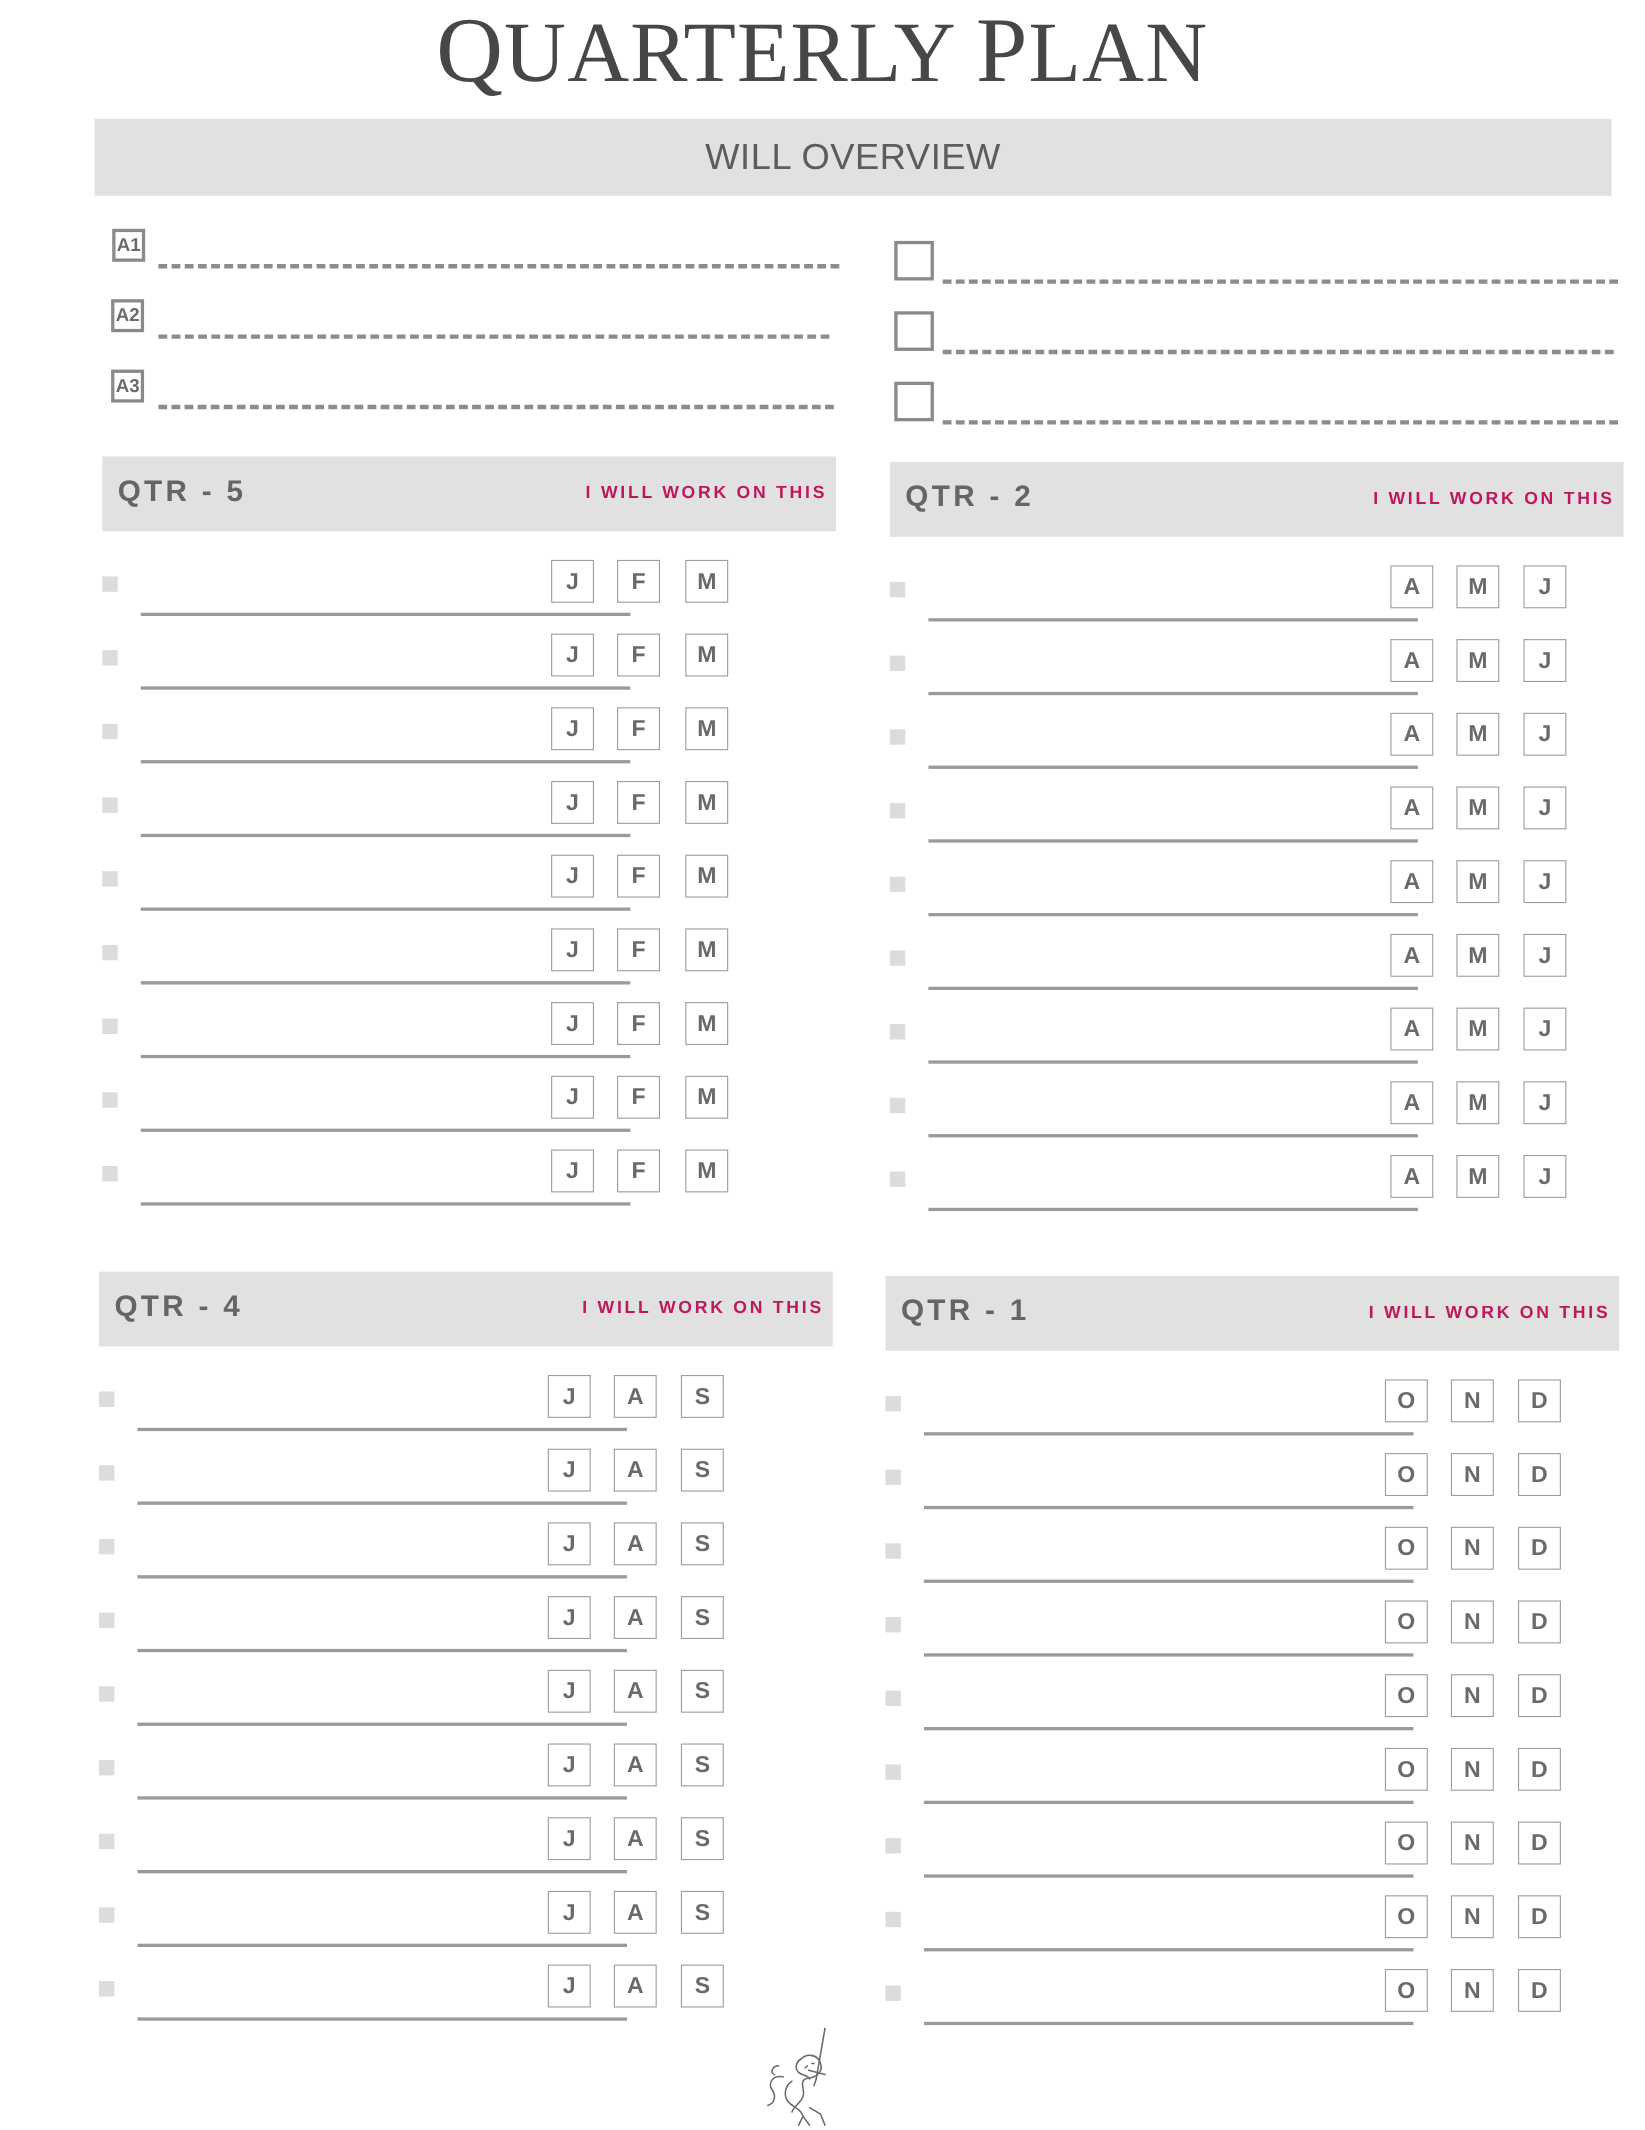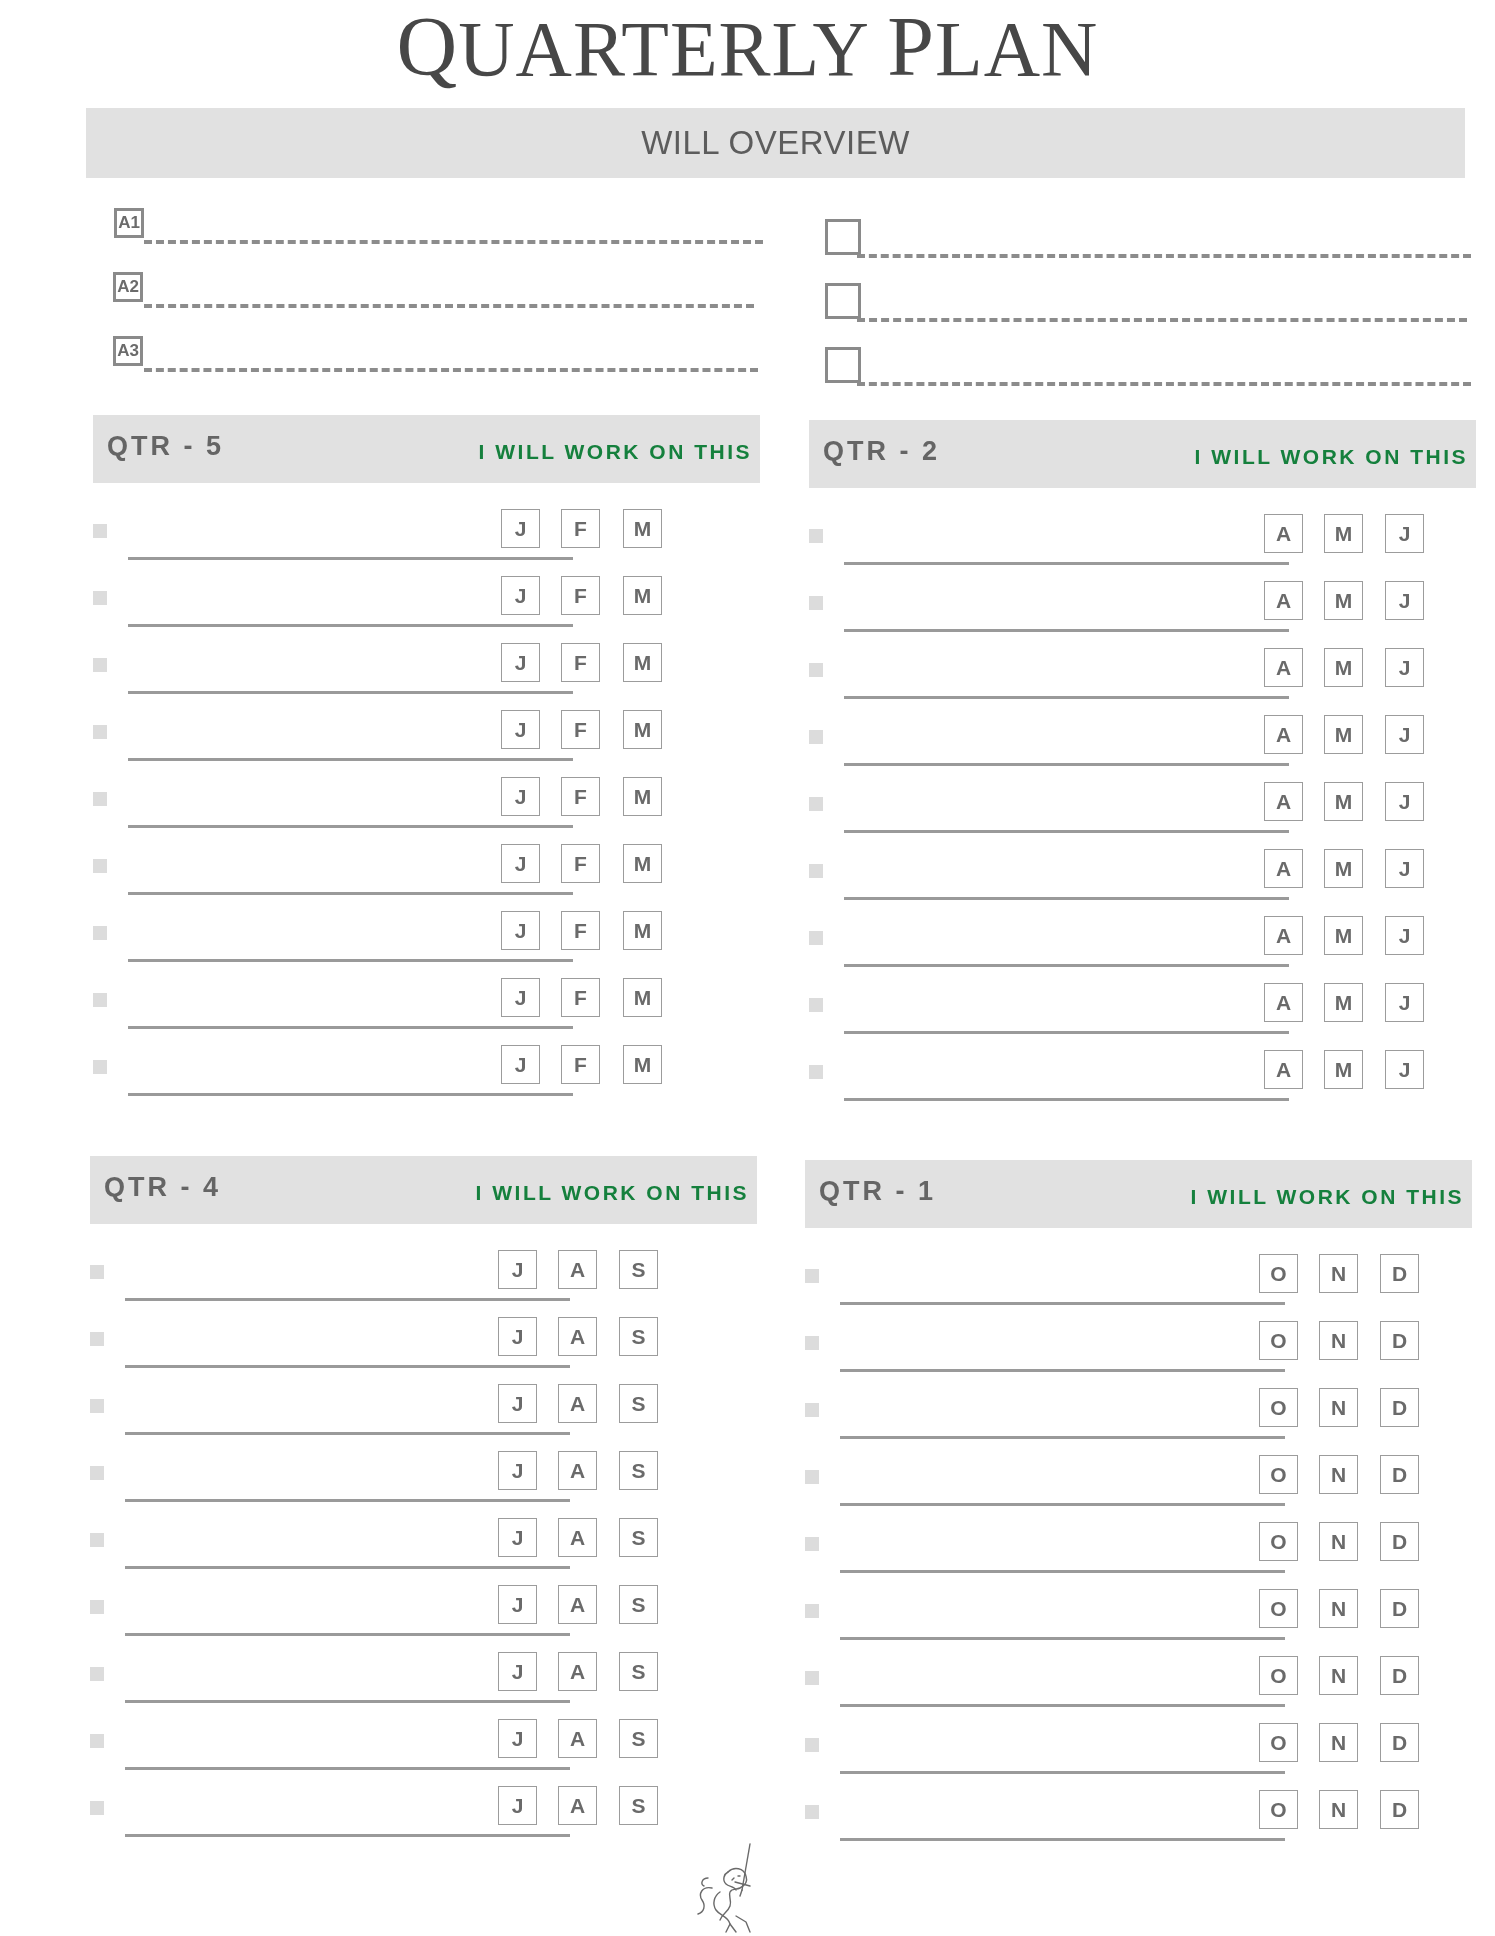--- a/index.html
+++ b/index.html
@@ -13,7 +13,7 @@
                background:#e1e1e1; display:flex; align-items:center; justify-content:center; }
   .goals-bar span { font-size:33px; color:#5c5c5c; letter-spacing:0.5px; }
   .goal-row { position:absolute; height:40px; }
-  .goal-box { position:absolute; left:16px; top:0; width:30px; height:30px; border:3px solid #8a8a8a;
+  .goal-box { position:absolute; left:4px; top:0; width:30px; height:30px; border:3px solid #8a8a8a;
               box-sizing:border-box; font-size:17px; font-weight:bold; color:#6b6b6b;
               display:flex; align-items:center; justify-content:center; background:#fff; }
   .goal-box.empty { width:36px; height:36px; }

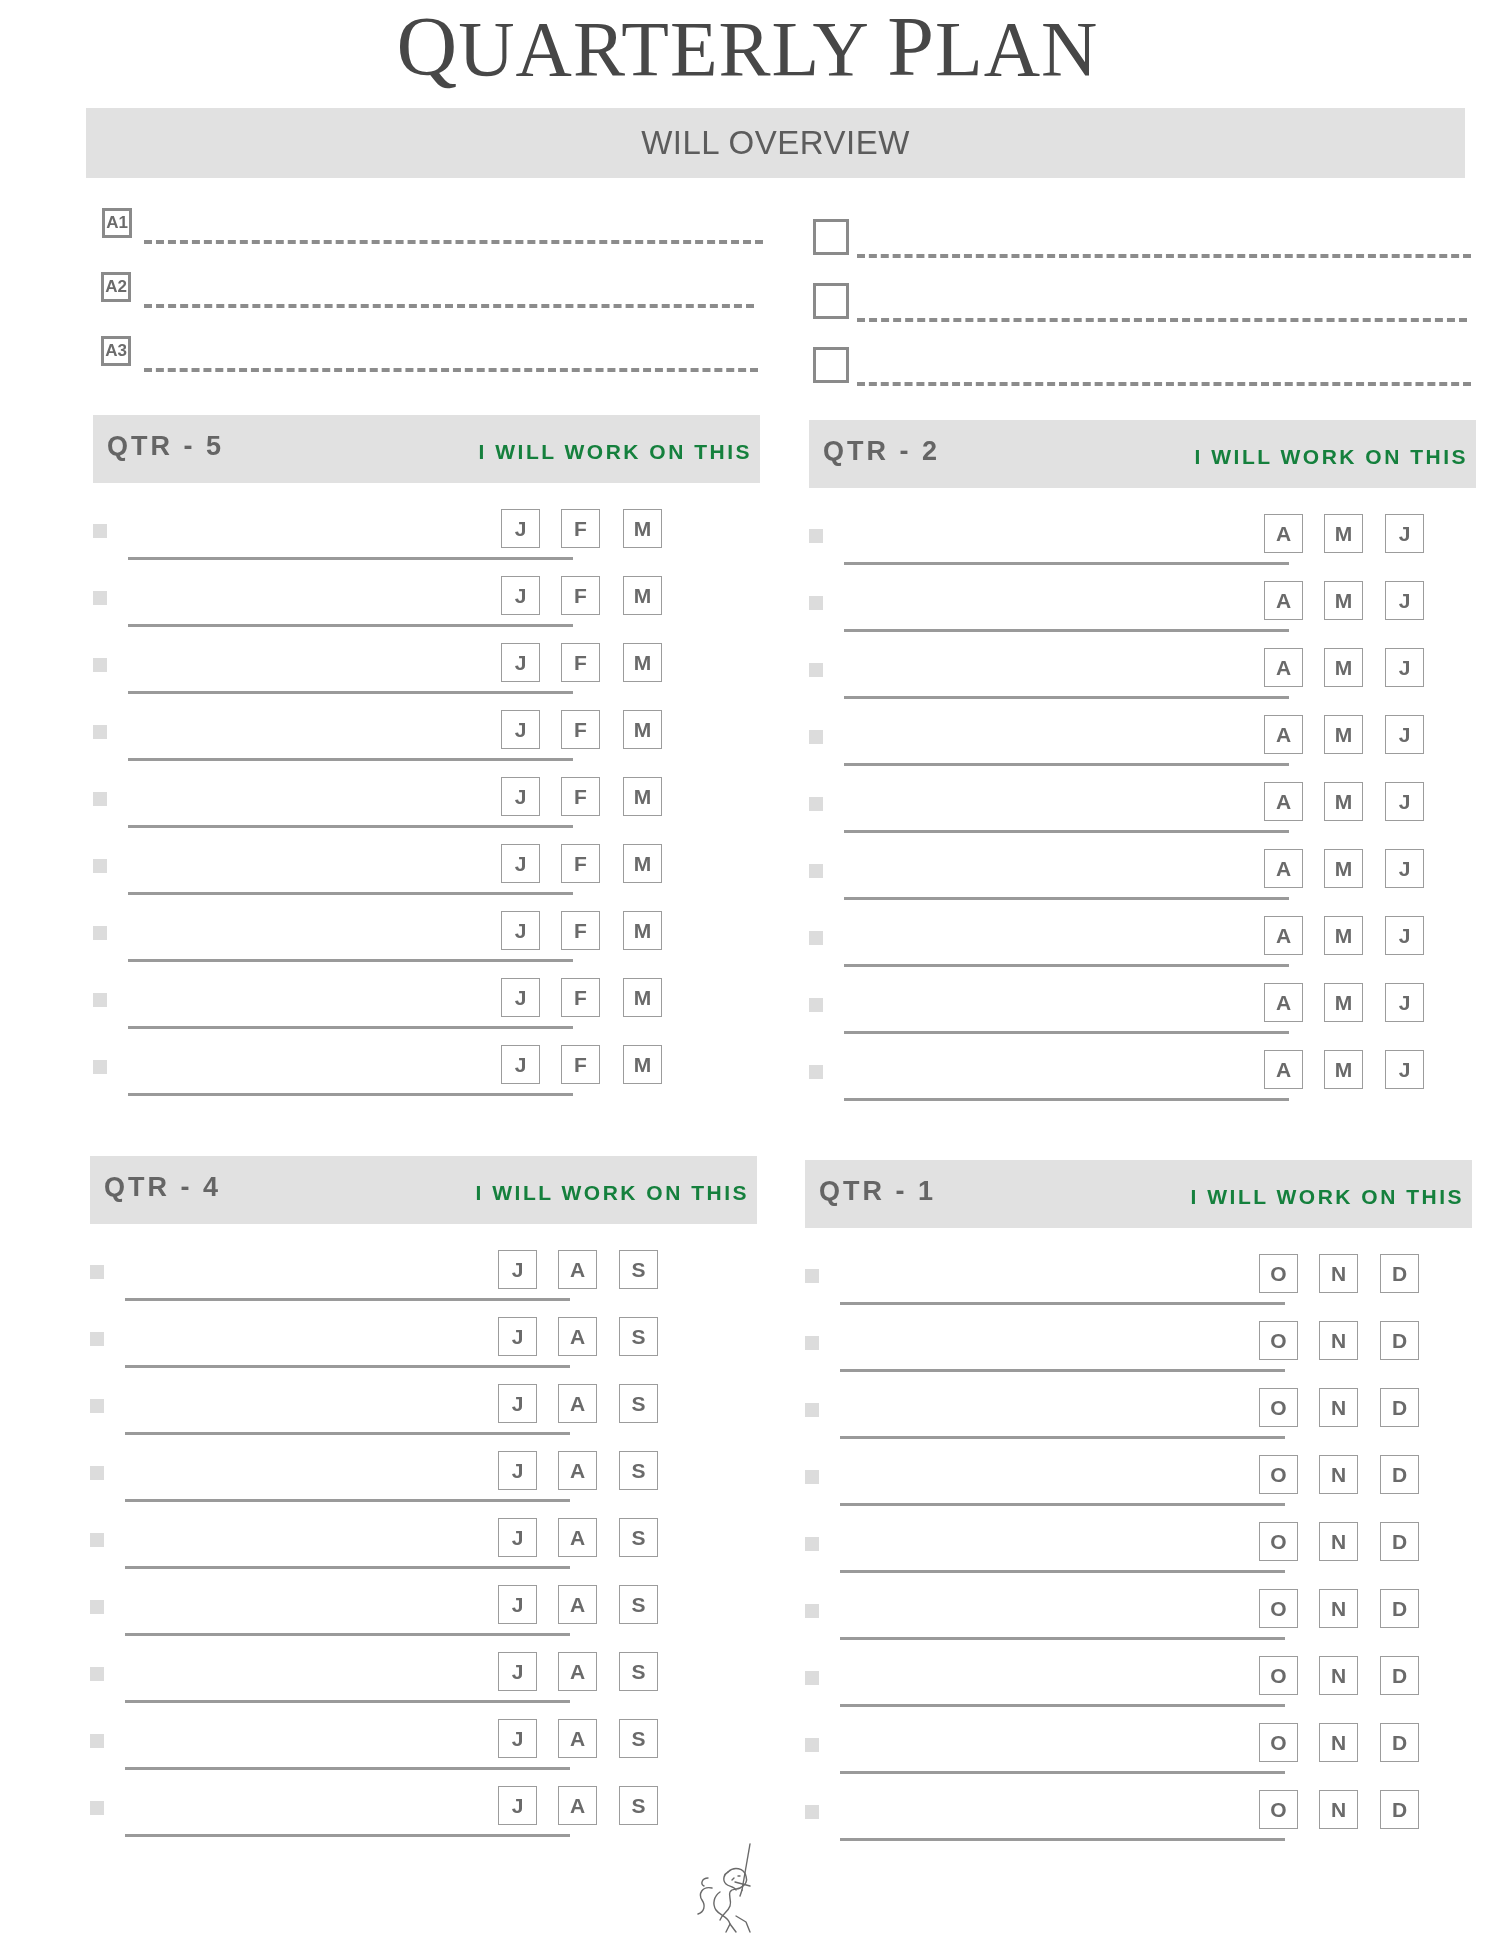--- a/index.html
+++ b/index.html
@@ -22,8 +22,8 @@
   .qtr-header { position:relative; height:68px; background:#e1e1e1; }
   .qtr-title { position:absolute; left:14px; top:16px; font-size:27px; font-weight:bold;
                color:#656565; letter-spacing:3px; }
-  .qtr-sub { position:absolute; right:8px; top:25px; font-size:21px; font-weight:bold;
-             color:#15803d; letter-spacing:2.5px; }
+  .qtr-sub { position:absolute; right:8px; top:25px; font-size:16px; font-weight:bold;
+             color:#be185d; letter-spacing:2.5px; }
   .task-row { position:absolute; left:0; width:667px; height:67px; }
   .task-check { position:absolute; left:0; top:11px; width:14px; height:14px; background:#dcdcdc; }
   .task-line { position:absolute; left:35px; top:44px; width:445px; height:0; border-top:3px solid #9a9a9a; }

